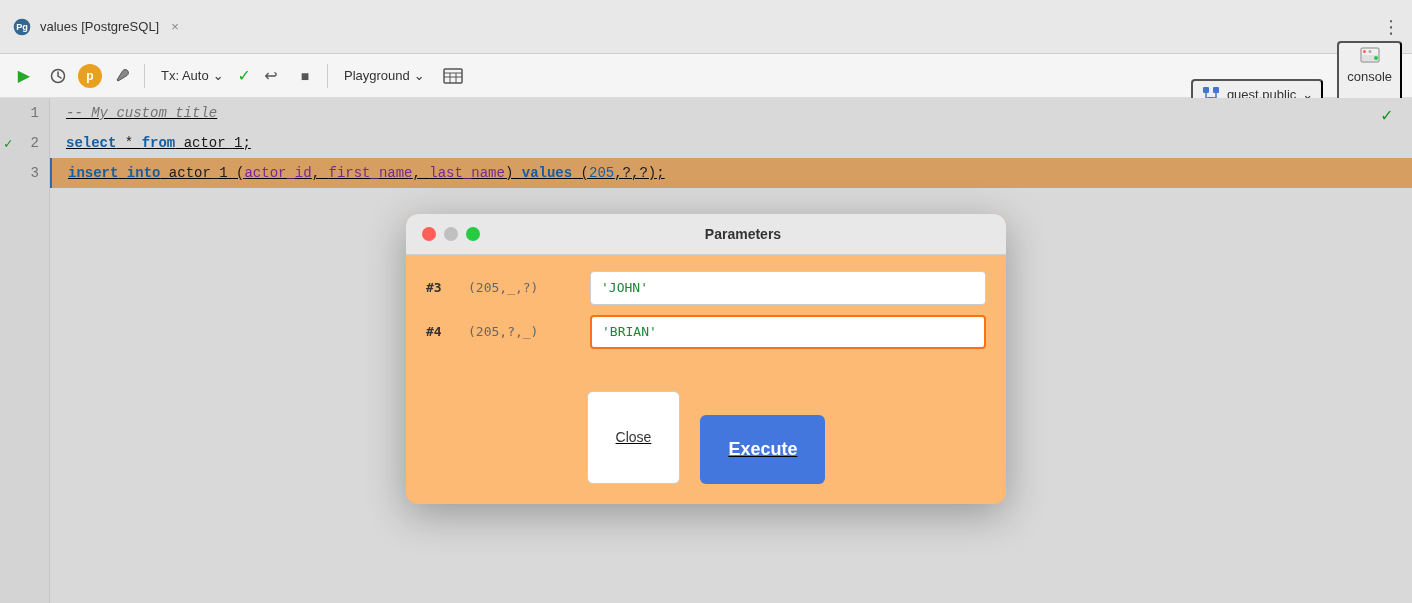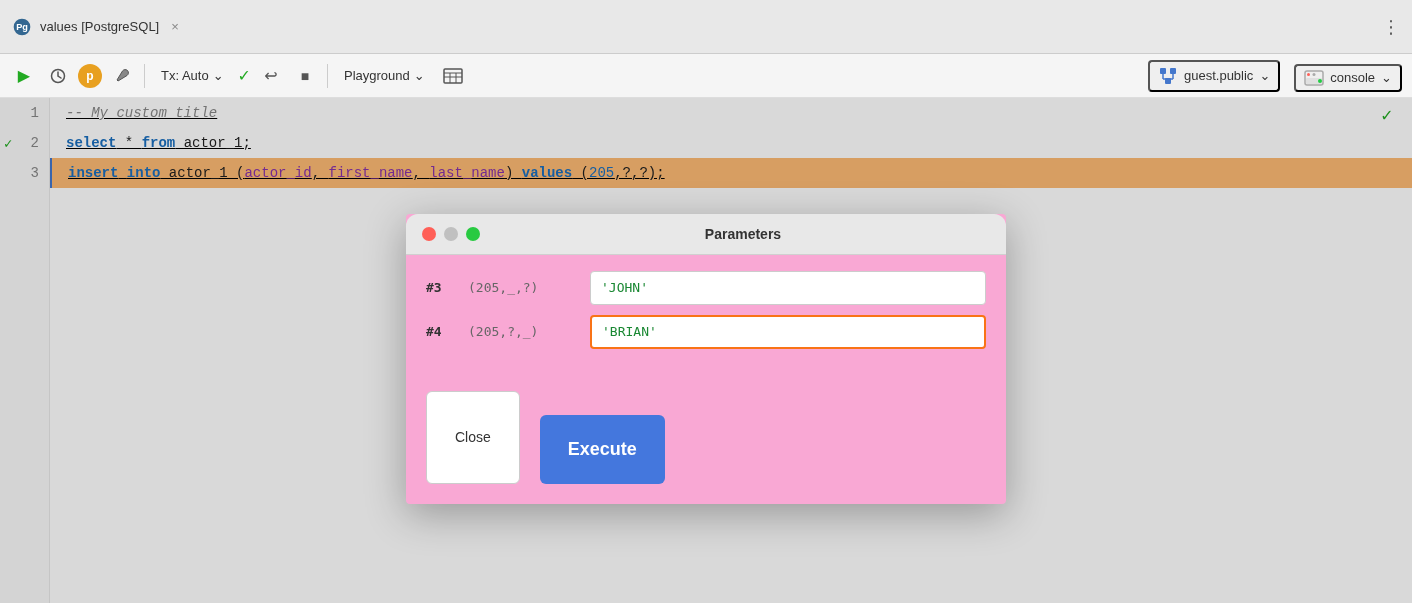--- a/index.html
+++ b/index.html
@@ -125,6 +125,7 @@
       cursor: pointer;
       padding: 4px 8px;
       border-radius: 4px;
+      flex-direction: column;
     }
 
     

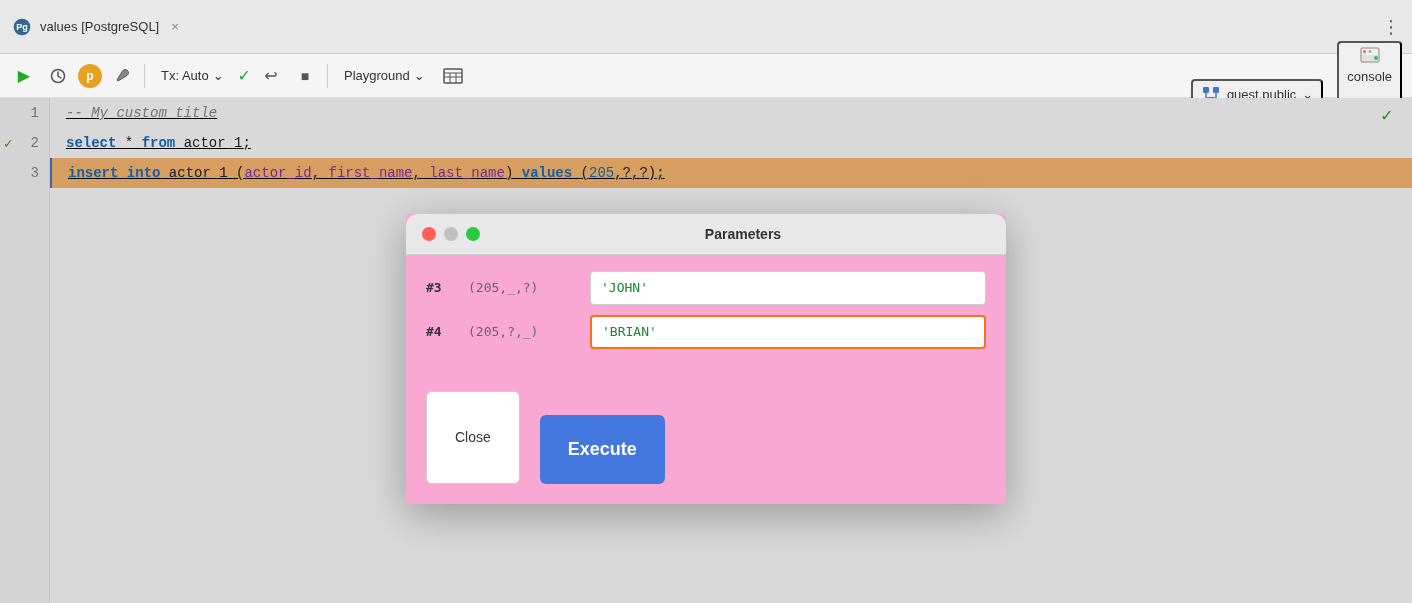--- a/index.html
+++ b/index.html
@@ -208,8 +208,8 @@
 
     
     .parameters-dialog {
-      background: #f9a8d4;
-      border-radius: 4px;
+      background: #fdba74;
+      border-radius: 12px;
       box-shadow: 0 10px 40px rgba(0,0,0,0.3);
       width: 600px;
       overflow: hidden;

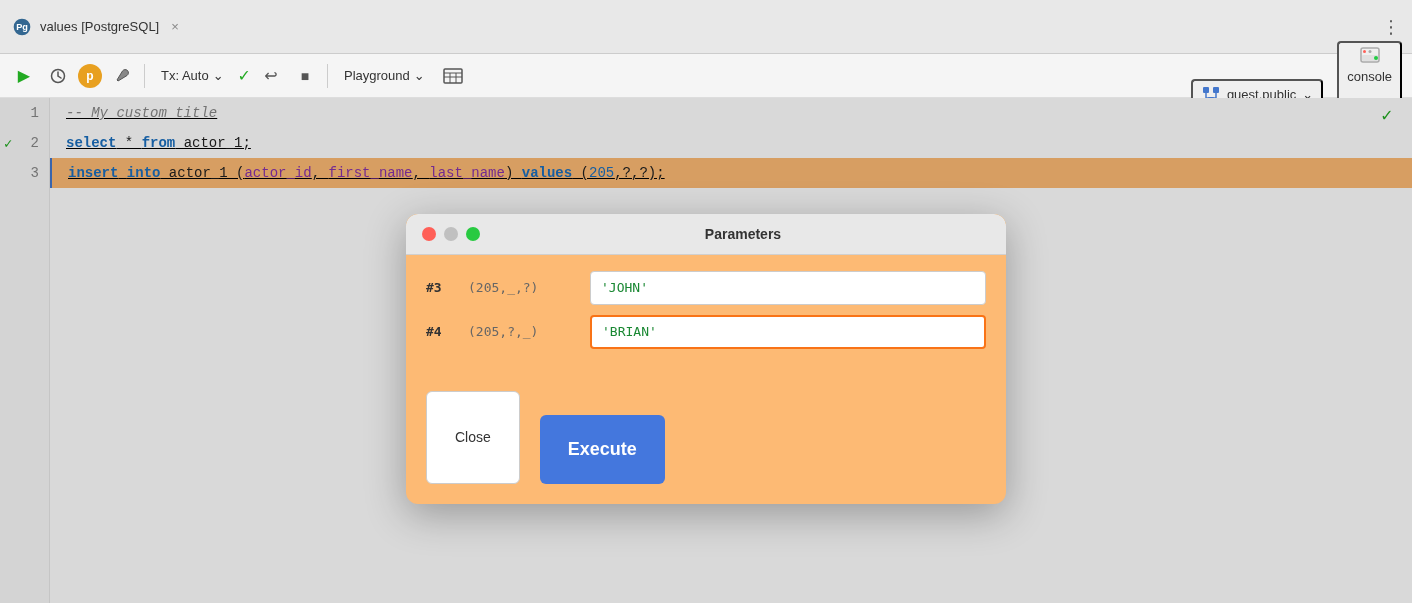--- a/index.html
+++ b/index.html
@@ -281,8 +281,10 @@
     }
     .dialog-footer {
       display: flex;
+      justify-content: center;
       gap: 20px;
       padding: 12px 20px 20px;
+      text-decoration: underline;
     }
     .btn-close-dialog {
       padding: 8px 28px;

